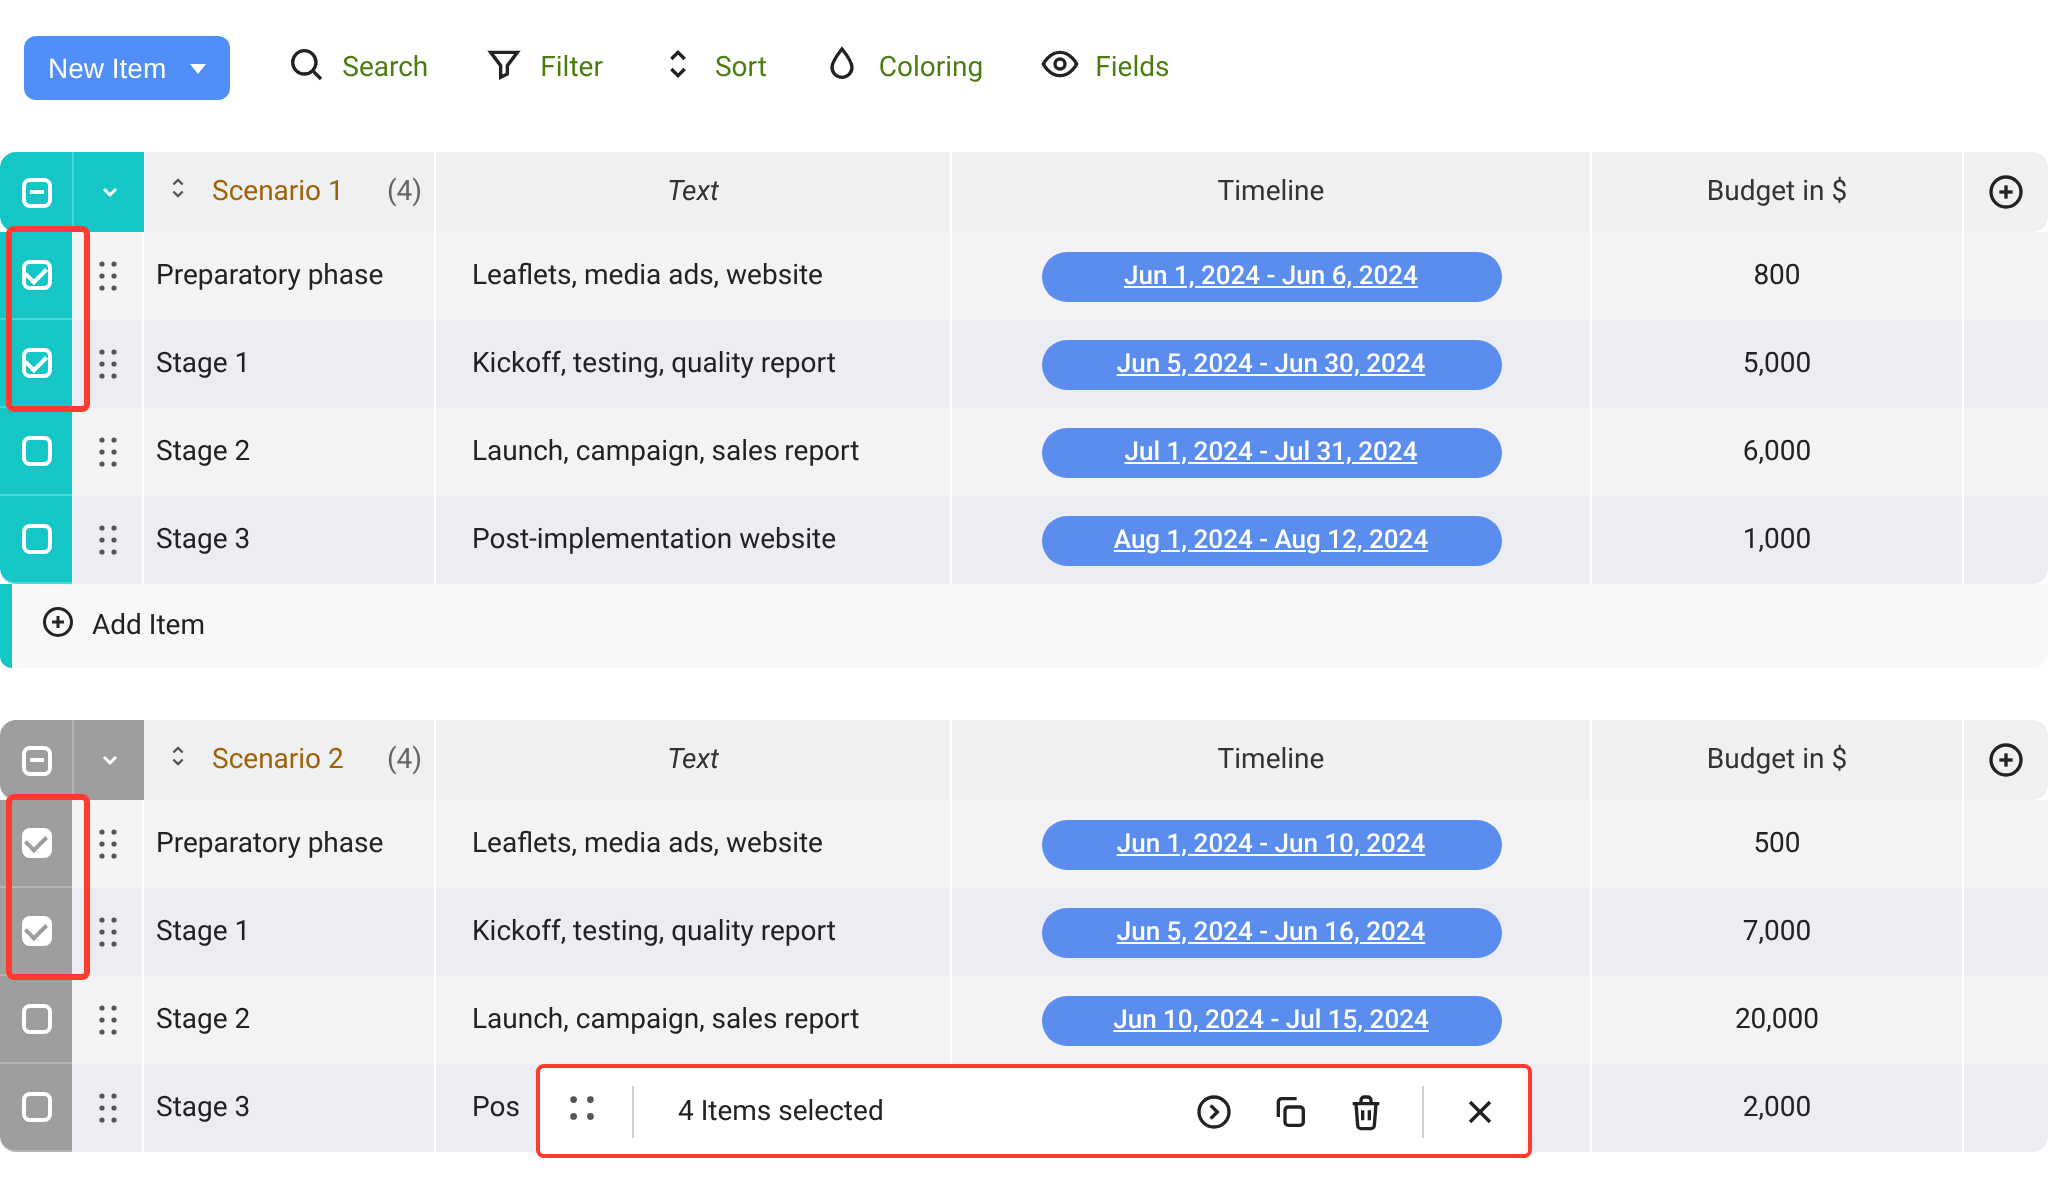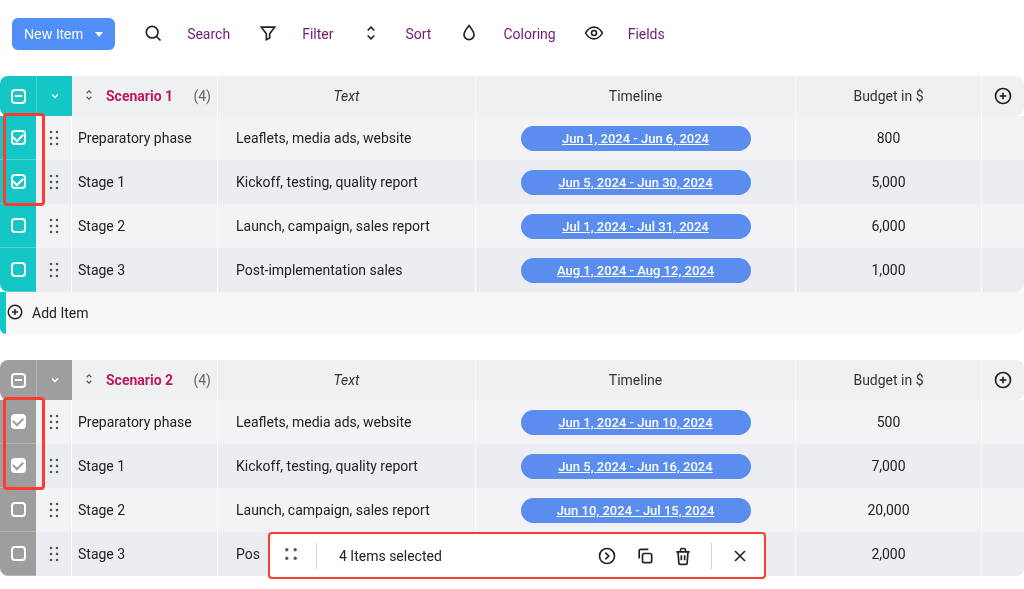--- a/index.html
+++ b/index.html
@@ -9,7 +9,7 @@
   .toolbar { display: flex; align-items: center; gap: 28px; padding: 18px 12px 26px; }
   .new-item-btn { background: #4f8ff7; color: #fff; border: none; border-radius: 6px; padding: 8px 12px; font-size: 14px; display: flex; align-items: center; gap: 6px; cursor: pointer; }
   .new-item-btn::after { content: ""; border-left: 4px solid transparent; border-right: 4px solid transparent; border-top: 5px solid #fff; margin-left: 6px; }
-  .tool-item { display: flex; align-items: center; gap: 24px; cursor: pointer; color: #701a75; }
+  .tool-item { display: flex; align-items: center; gap: 8px; cursor: pointer; color: #4d7c0f; }
   .tool-item svg { width: 20px; height: 20px; stroke: #222; fill: none; stroke-width: 2; }
   
   

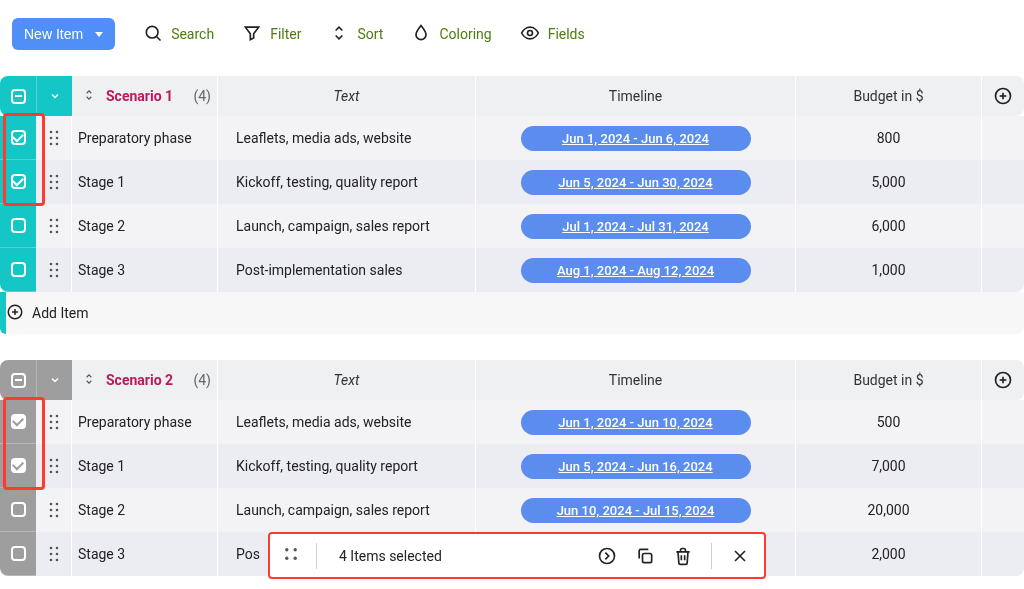--- a/index.html
+++ b/index.html
@@ -21,7 +21,7 @@
   .muted .gh-check, .muted .gh-collapse { background:#9e9e9e; }
   .gh-title-cell { flex: 0 0 146px; display:flex; align-items:center; gap:10px; padding-left:10px; background:#eef0f2; border-right:1px solid #fff; }
   .gh-title-cell .reorder svg { width:14px; height:14px; stroke:#555; fill:none; stroke-width:2; }
-  .gh-name { font-weight:700; color:#be185d; }
+  .gh-name { font-weight:400; color:#a16207; }
   .gh-count { color:#666; margin-left:auto; margin-right:6px; }
   .gh-col { display:flex; align-items:center; justify-content:center; background:#eef0f2; border-right:1px solid #fff; color:#333; }
   .col-text { flex: 0 0 258px; font-style: italic; }

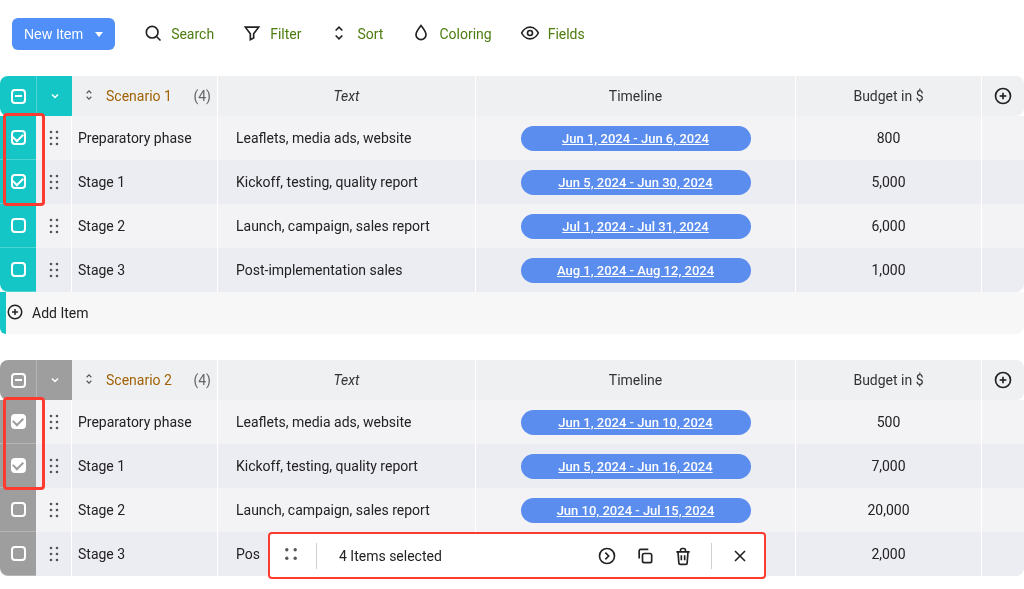--- a/index.html
+++ b/index.html
@@ -255,7 +255,7 @@
           <span>Stage 3</span>
         </div>
       <div class="cell c-text">
-          <span>Post-implementation sales</span>
+          <span>Post-implementation website</span>
         </div>
       <div class="cell c-tl">
           <div class="tl-pill">Aug 1, 2024 - Aug 12, 2024</div>

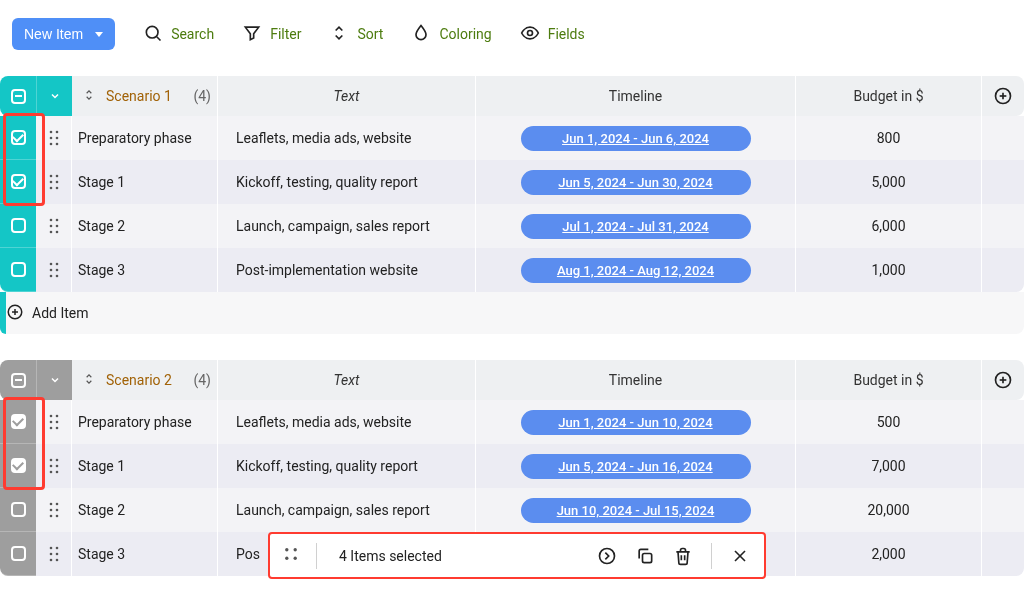--- a/index.html
+++ b/index.html
@@ -58,7 +58,7 @@
   
   .add-row { display:flex; align-items:center; height:42px; }
   .add-row .bar { width:6px; background:#14c6c6; border-bottom-left-radius:8px; height:100%; }
-  .add-row .content { flex:1; background:#f7f7f8; display:flex; align-items:center; gap:8px; border-bottom-right-radius:8px; height:100%; cursor:pointer; }
+  .add-row .content { flex:1; background:#f7f7f8; display:flex; align-items:center; gap:8px; padding-left:14px; border-bottom-right-radius:8px; height:100%; cursor:pointer; }
   .add-row svg { width:18px; height:18px; stroke:#222; fill:none; stroke-width:2; }
   
   

